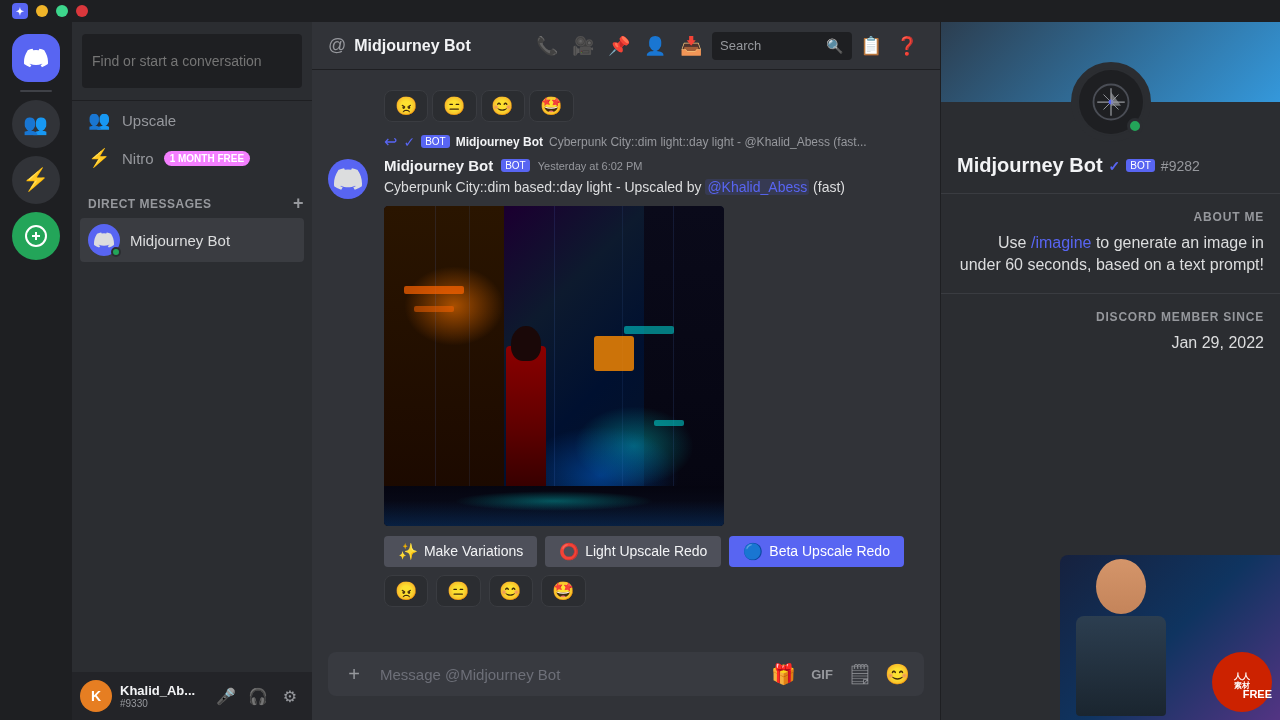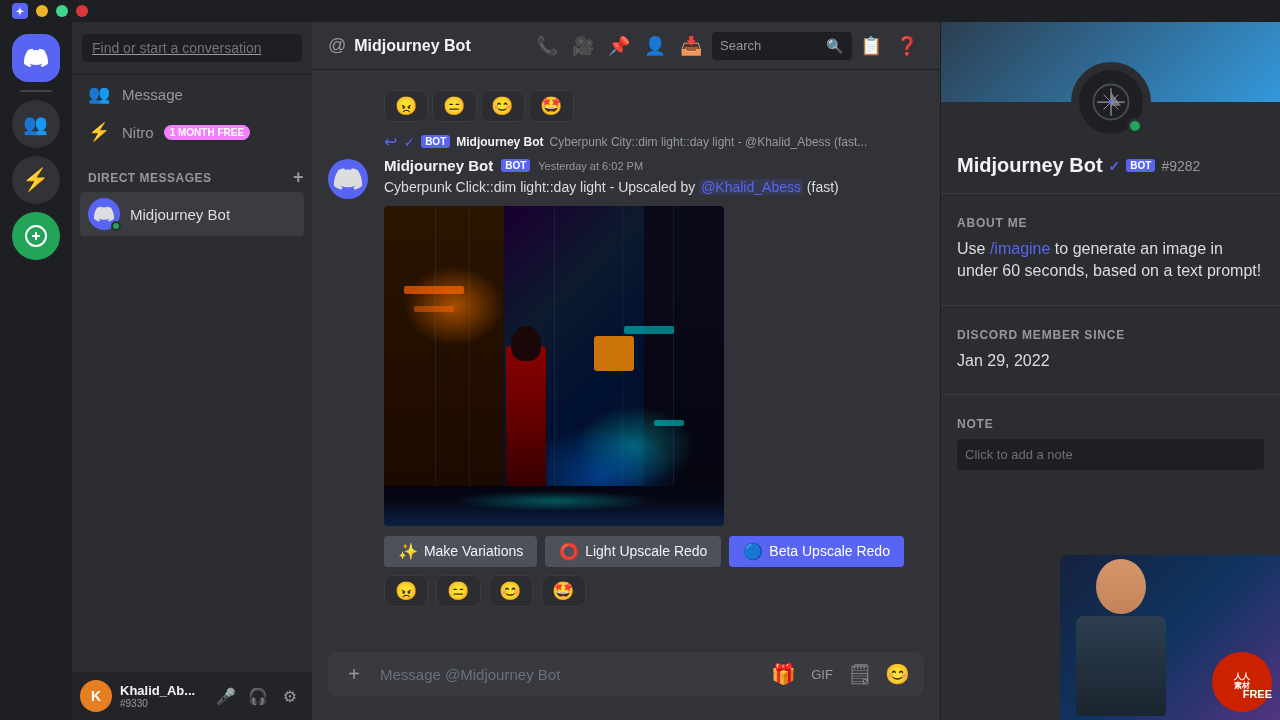--- a/index.html
+++ b/index.html
@@ -77,11 +77,10 @@
       background: #1e1f22;
       border: none;
       border-radius: 4px;
-      padding: 6px 10px;
+      padding: 19px 10px;
       color: #96989d;
       font-size: 14px;
       outline: none;
-      text-decoration: underline;
     }
     .nav-section {
       padding: 16px 8px 4px 16px;

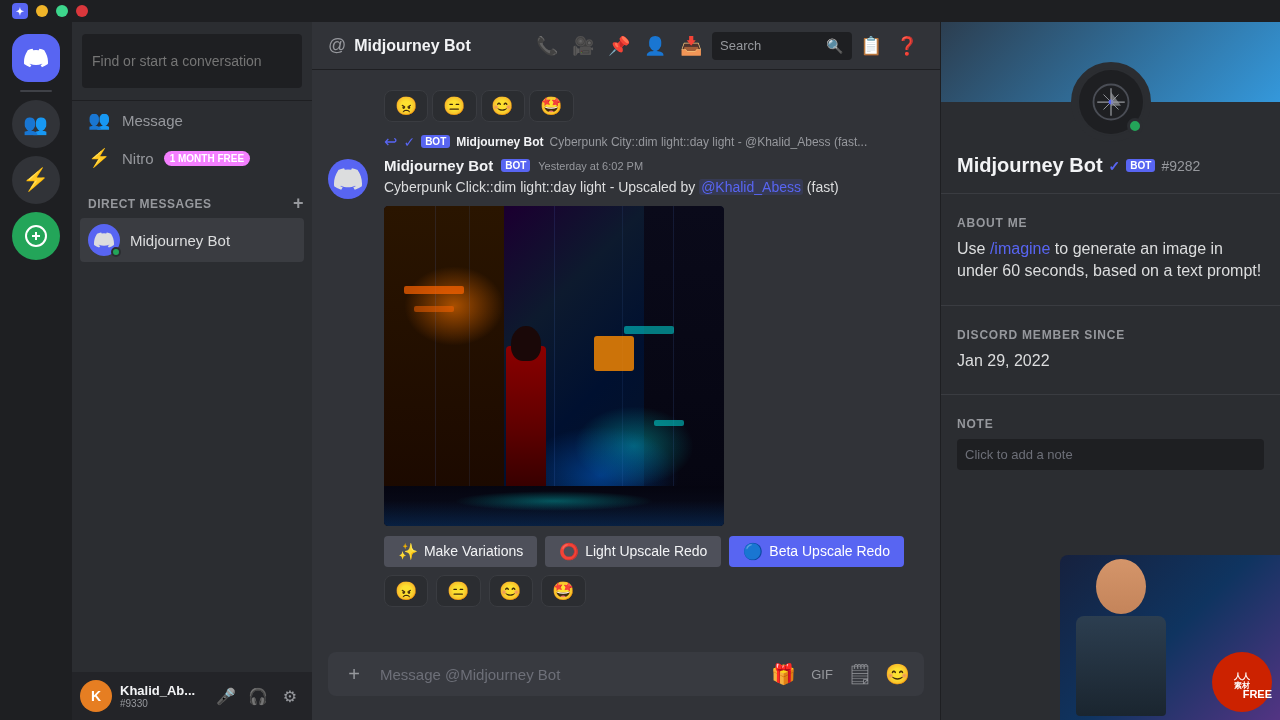--- a/index.html
+++ b/index.html
@@ -773,7 +773,7 @@
 
       <div class="nav-item">
         <span class="icon">👥</span>
-        <span>Message</span>
+        <span>Upscale</span>
       </div>
       <div class="nav-item">
         <span class="icon">⚡</span>

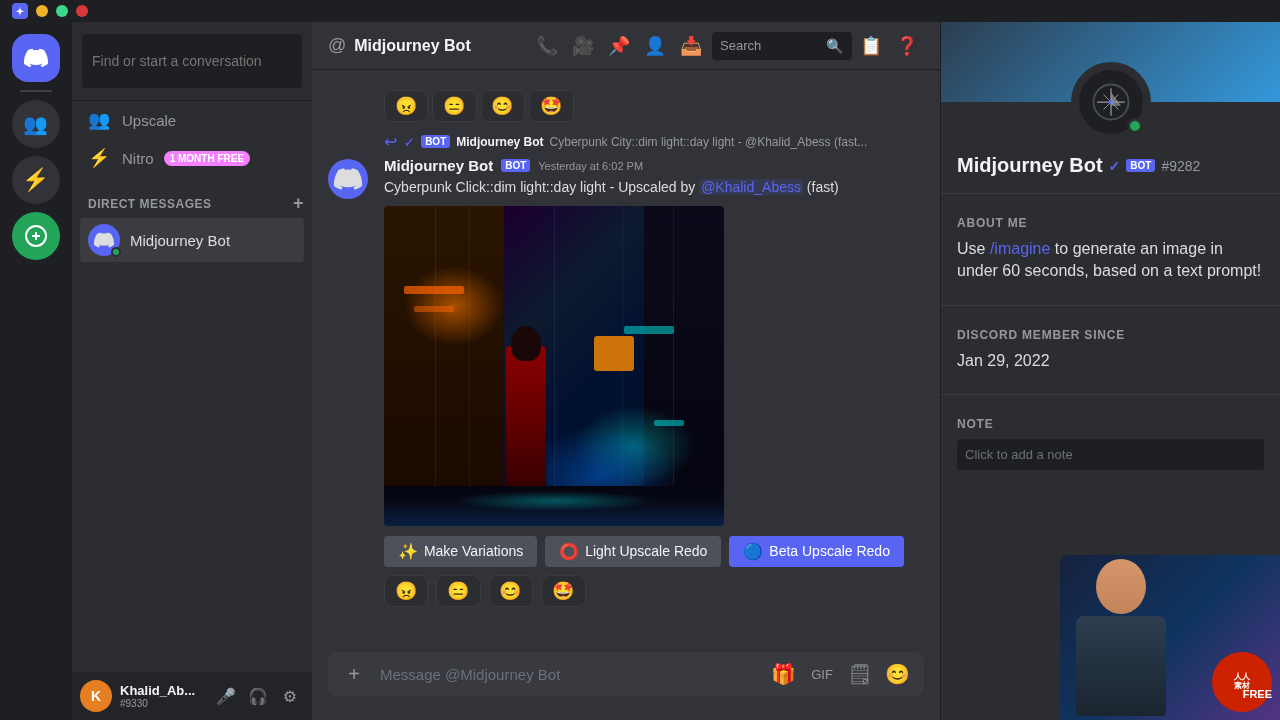--- a/index.html
+++ b/index.html
@@ -342,7 +342,7 @@
       font-size: 10px;
       padding: 1px 4px;
       border-radius: 3px;
-      font-weight: 700;
+      font-weight: 400;
     }
     .message-time {
       font-size: 11px;

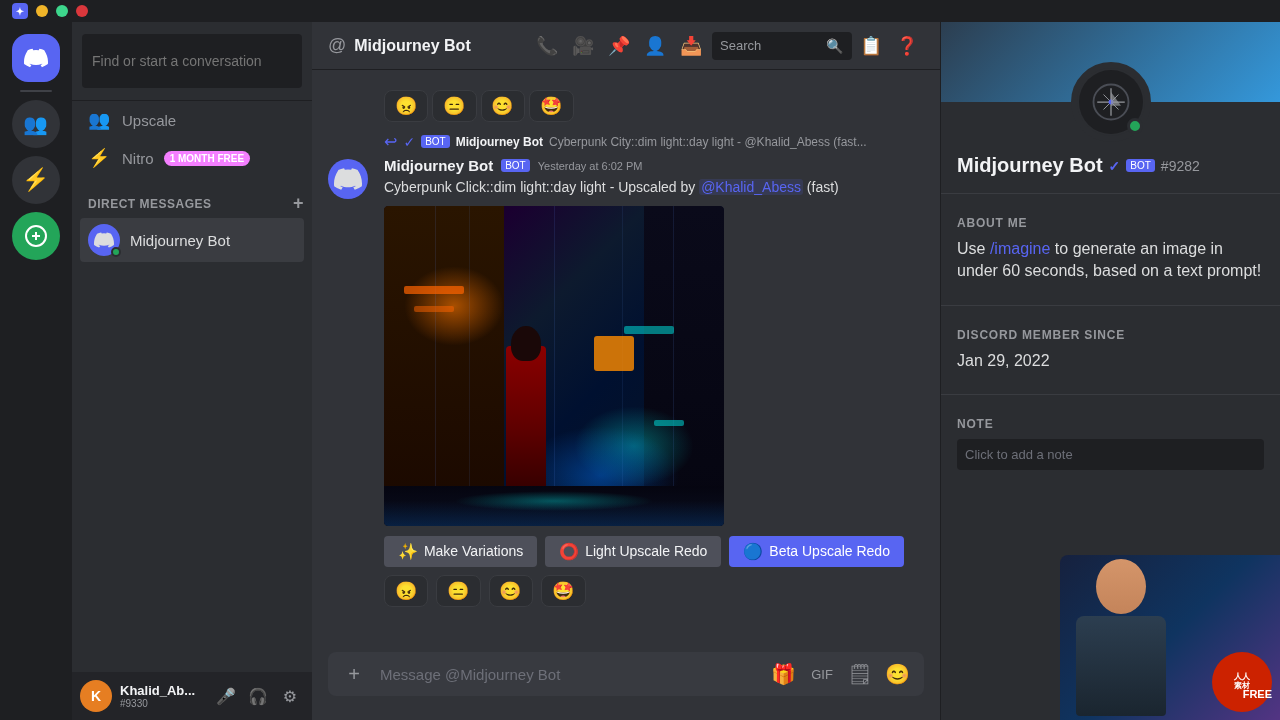--- a/index.html
+++ b/index.html
@@ -861,7 +861,7 @@
               <span class="message-time">Yesterday at 6:02 PM</span>
             </div>
             <div class="message-text">
-              <span>Cyberpunk Click::dim light::day light</span>
+              <span>Cyberpunk City::dim based::day light</span>
               <span> - Upscaled by </span>
               <span class="mention">@Khalid_Abess</span>
               <span> (fast)</span>

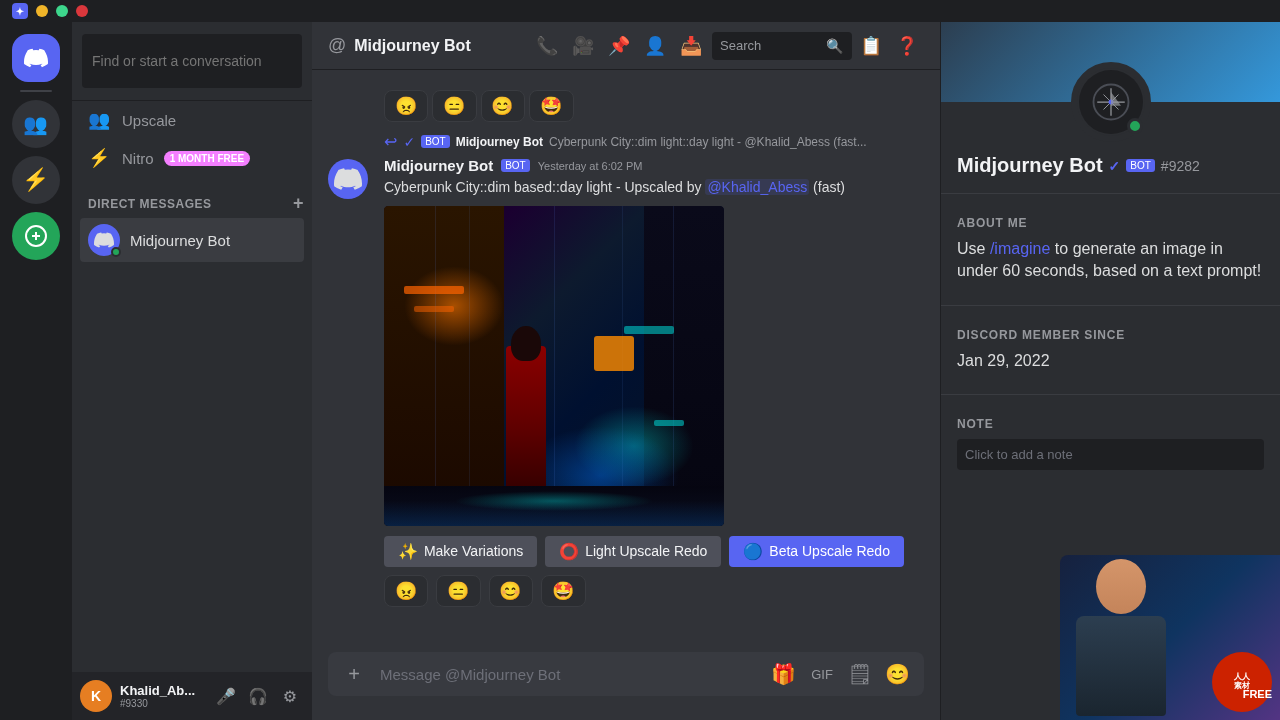--- a/index.html
+++ b/index.html
@@ -604,8 +604,9 @@
       gap: 6px;
     }
     .profile-section {
-      padding: 22px 16px;
+      padding: 16px 16px;
       border-top: 1px solid #3a3c41;
+      text-align: right;
     }
     .profile-section-title {
       font-size: 12px;

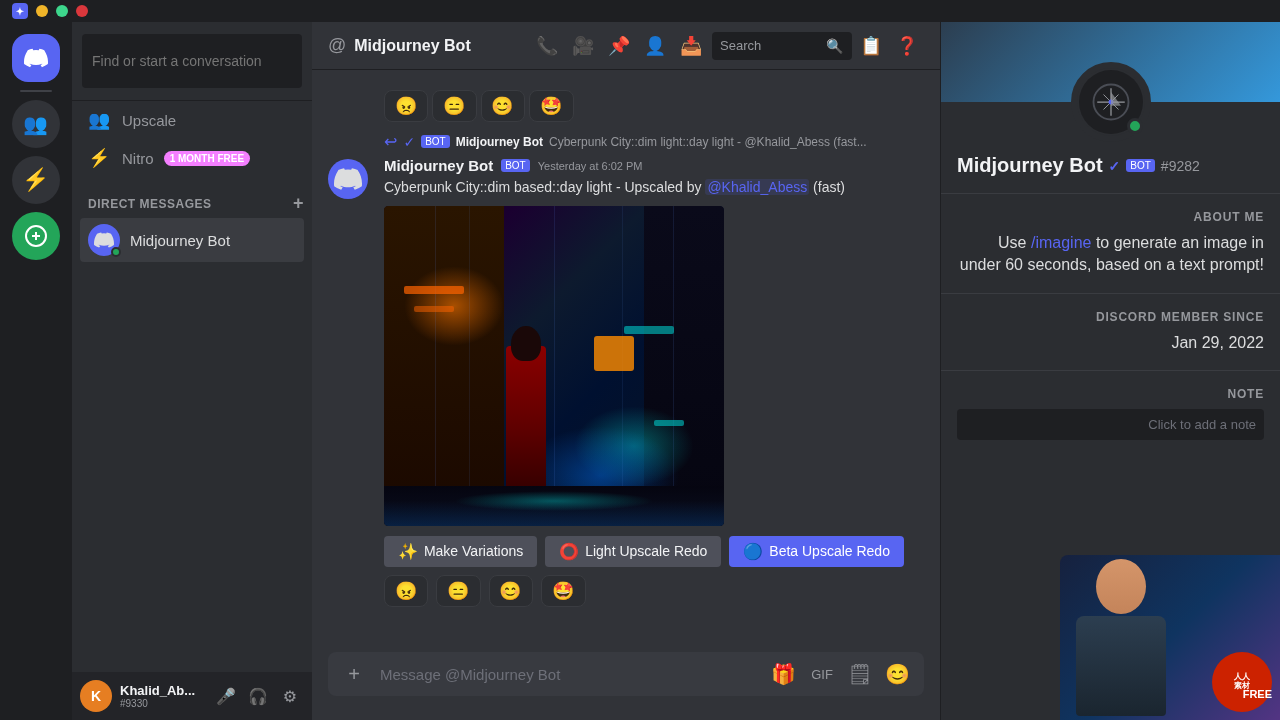--- a/index.html
+++ b/index.html
@@ -987,10 +987,6 @@
         <div class="profile-section-text">Jan 29, 2022</div>
       </div>
 
-      <div class="profile-section">
-        <div class="profile-section-title">NOTE</div>
-        <div class="note-field">Click to add a note</div>
-      </div>
     </div>
   </div>
 </div>

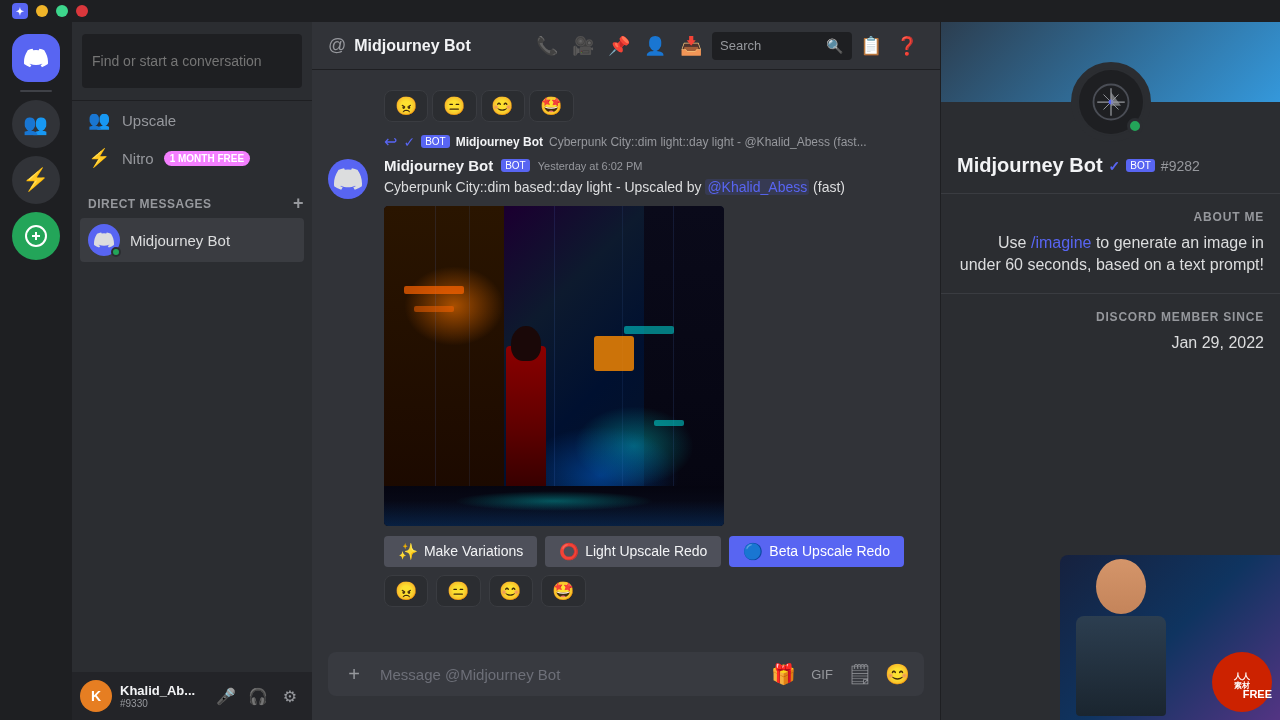--- a/index.html
+++ b/index.html
@@ -938,7 +938,7 @@
           <input class="message-input" type="text" placeholder="Message @Midjourney Bot" style="">
           <div class="input-actions">
             <div class="input-btn">🎁</div>
-            <div class="input-btn" style="font-size:13px;font-weight:400;color:#96989d;">GIF</div>
+            <div class="input-btn" style="font-size:13px;font-weight:700;color:#96989d;">GIF</div>
             <div class="input-btn">🗒</div>
             <div class="input-btn">😊</div>
           </div>

